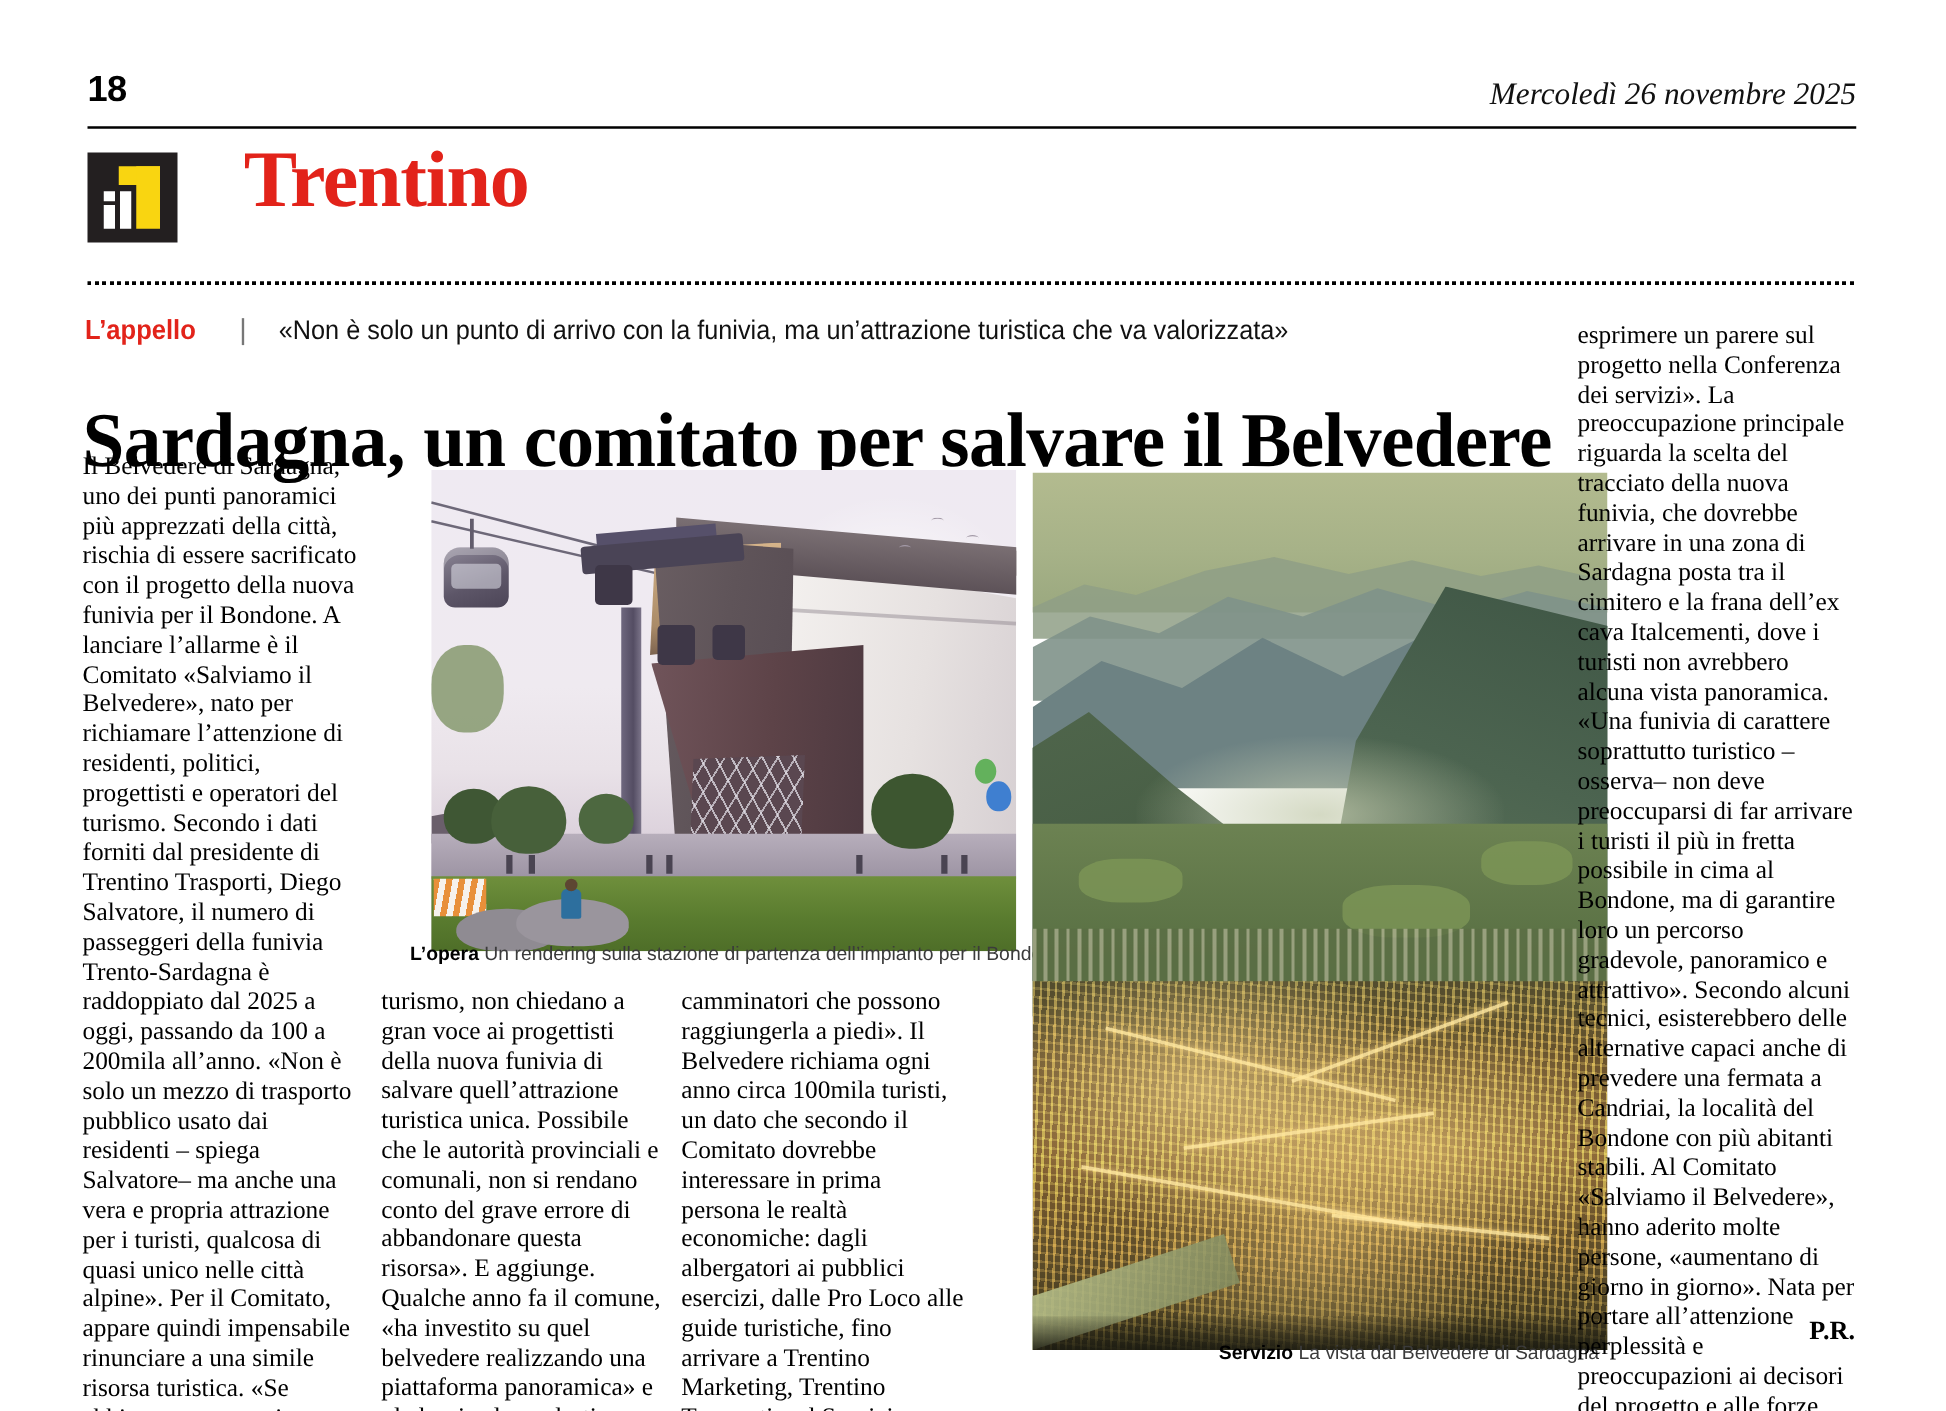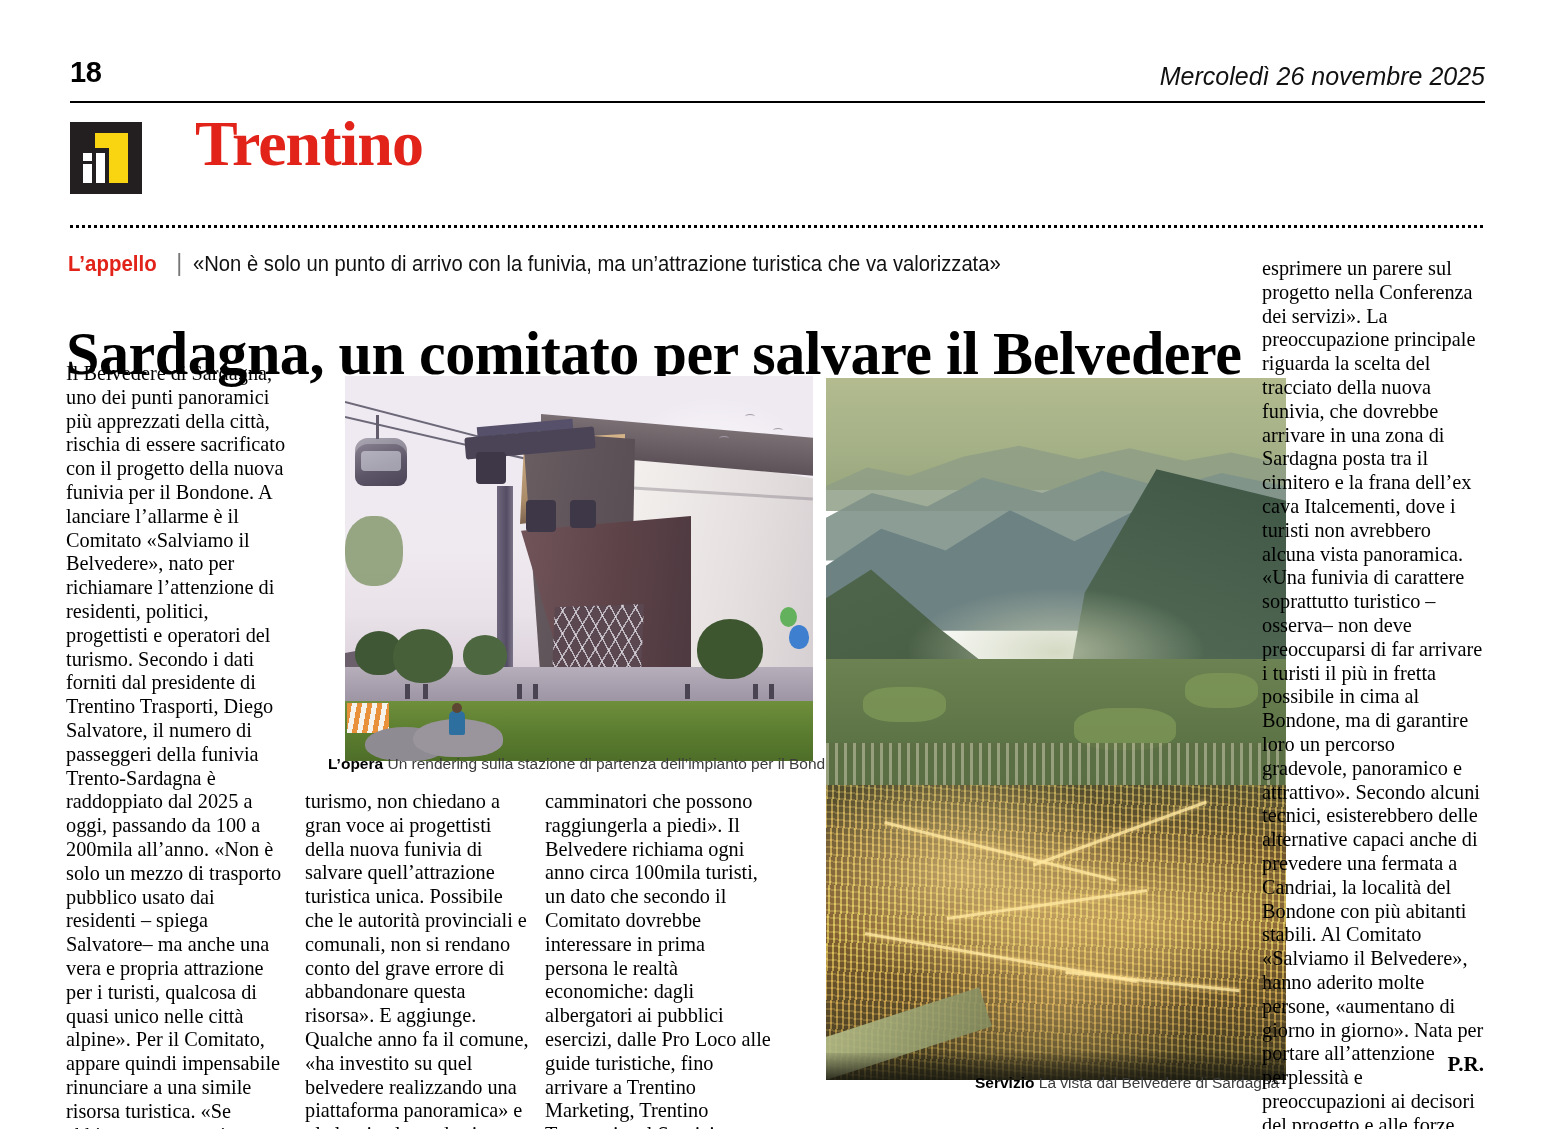--- a/index.html
+++ b/index.html
@@ -43,7 +43,7 @@
     position: absolute;
     right: 0;
     top: 6px;
-    font-family: Liberation Sans, sans-serif;
+    font-family: Liberation Serif, serif;
     font-style: italic;
     font-size: 25px;
     color: #111;

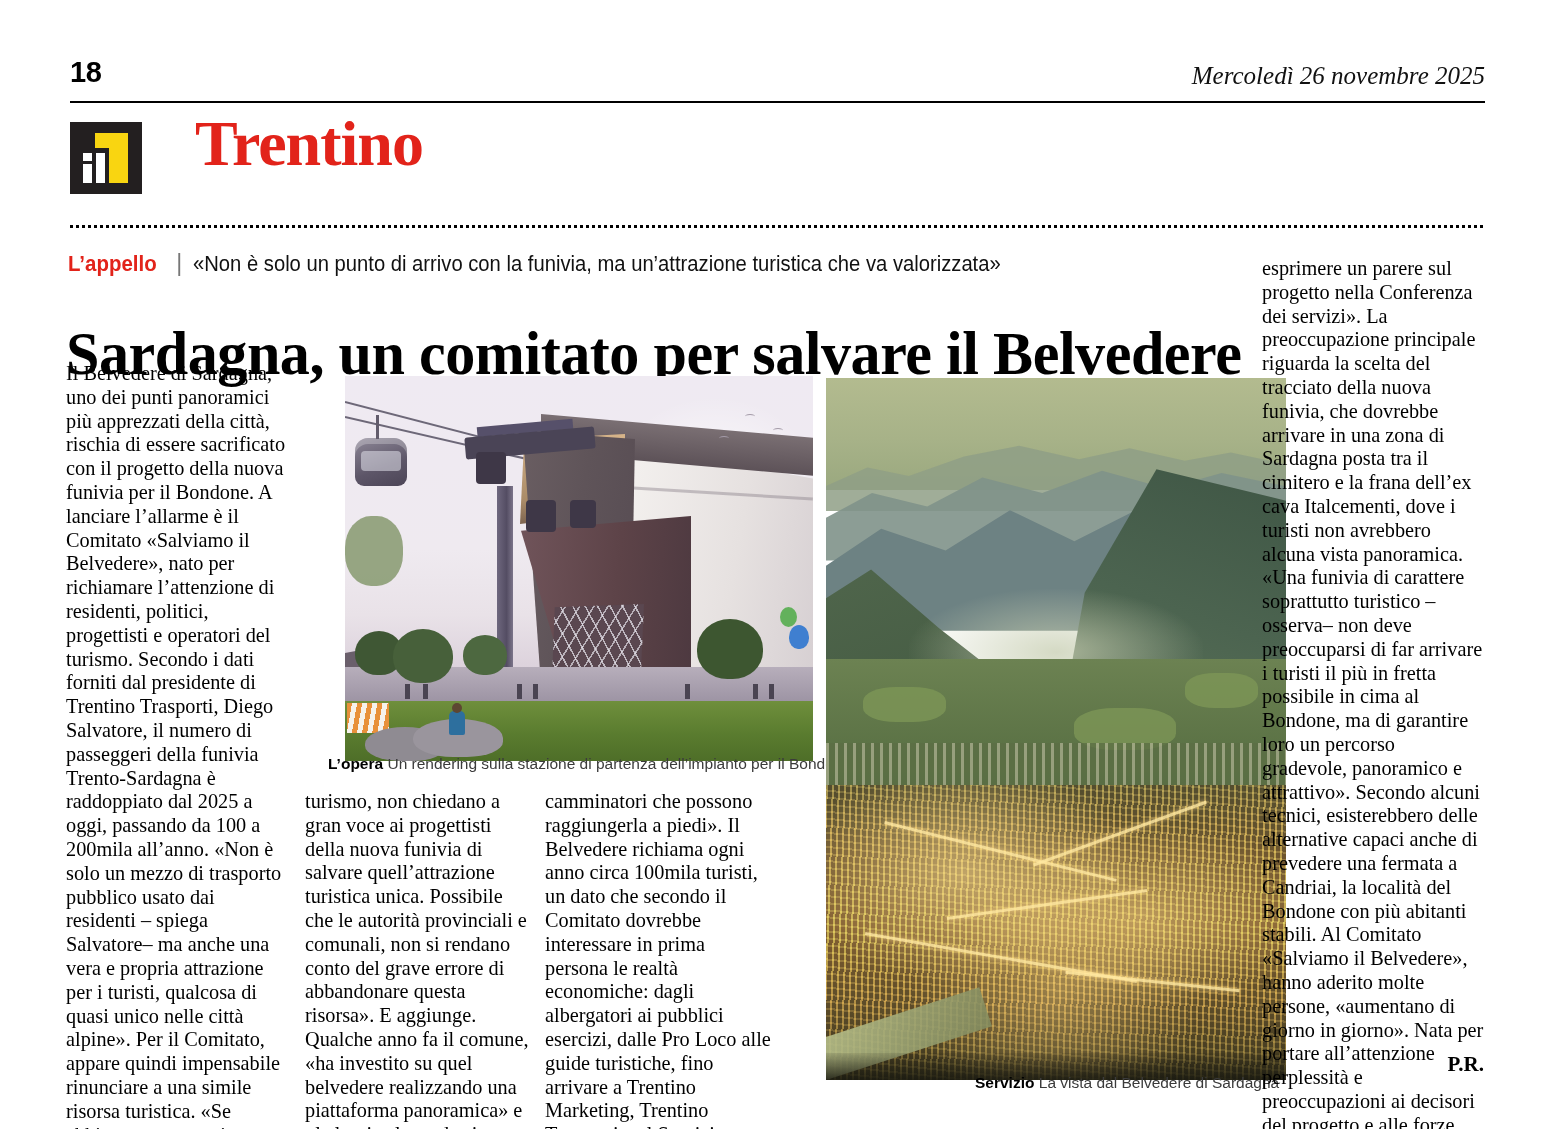--- a/index.html
+++ b/index.html
@@ -147,7 +147,7 @@
     white-space: nowrap;
     display: flex;
     align-items: baseline;
-    gap: 0;
+    gap: 15px;
   }
   .kicker-label {
     color: #e2231a;

